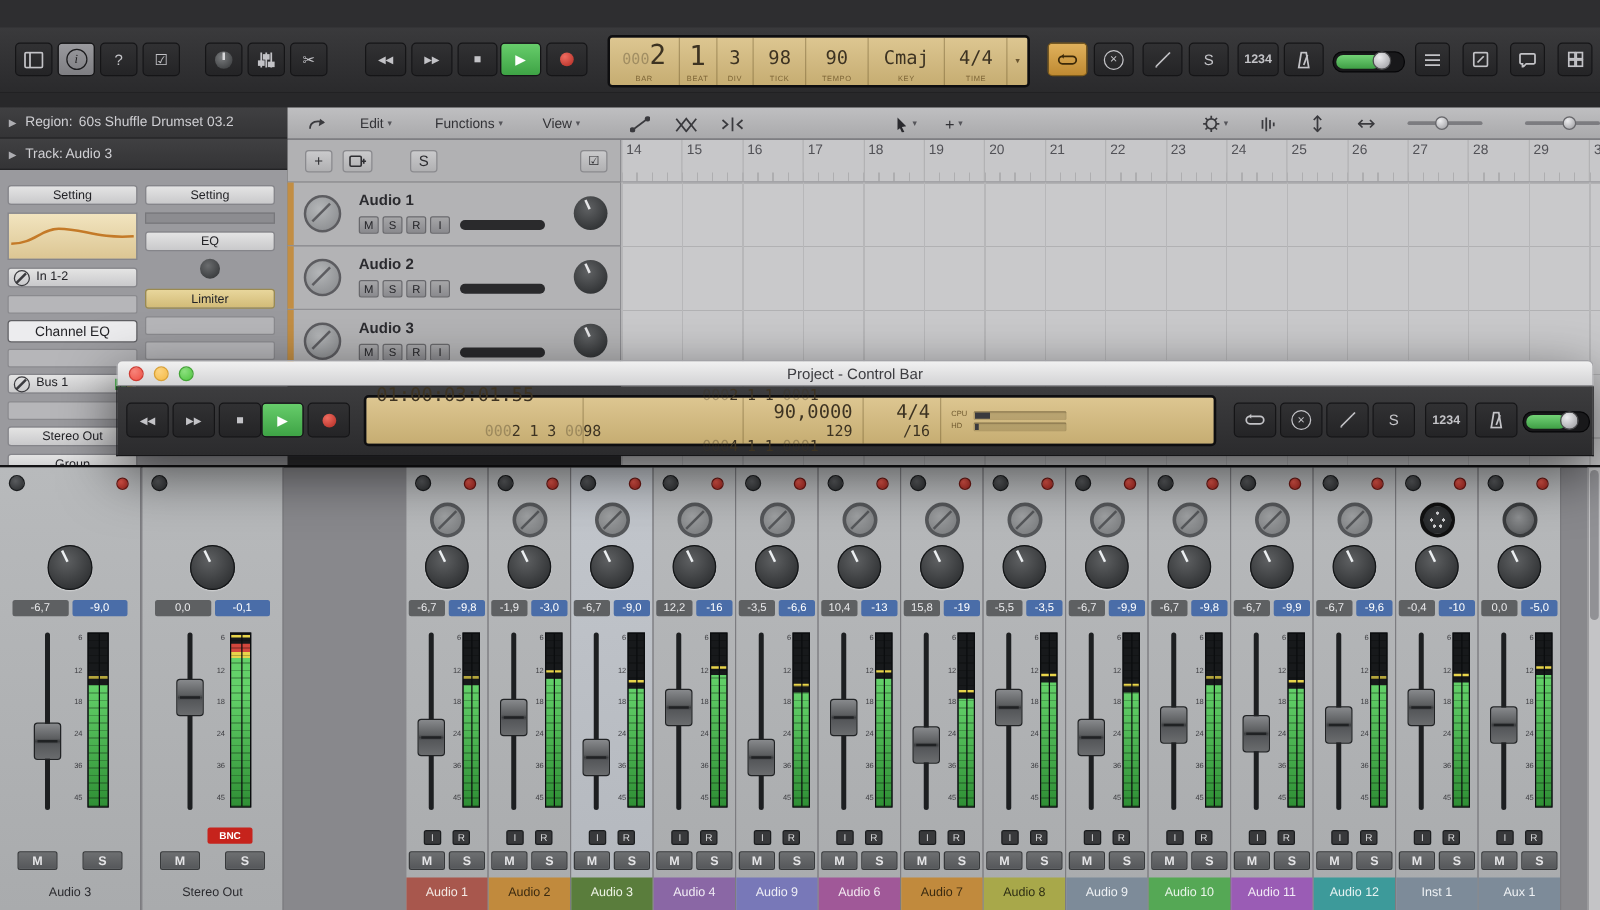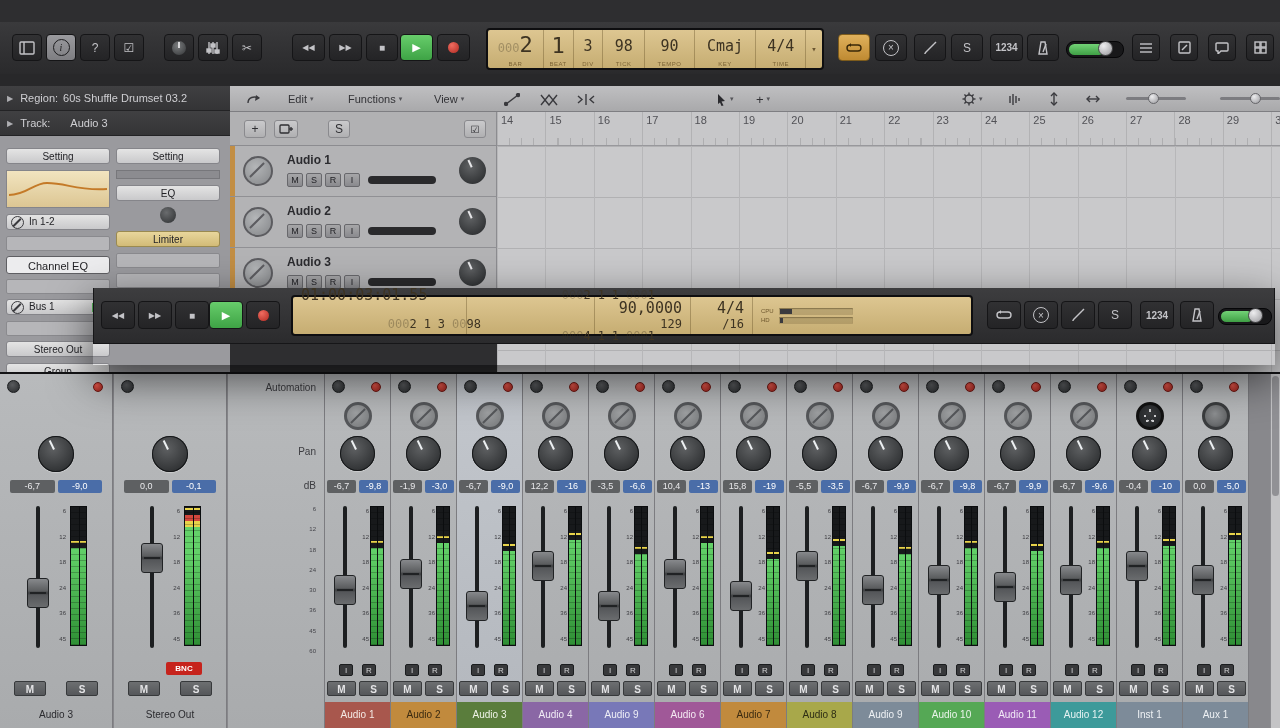--- a/index.html
+++ b/index.html
@@ -366,7 +366,7 @@
   </div>
   <div class="insp-hdr" style="top:111px">
     <span class="disc">▶</span>
-    <span style="margin-right:20px">Track:</span>
+    <span style="margin-right:2px">Track:</span>
     <span>Audio 3</span>
   </div>
 

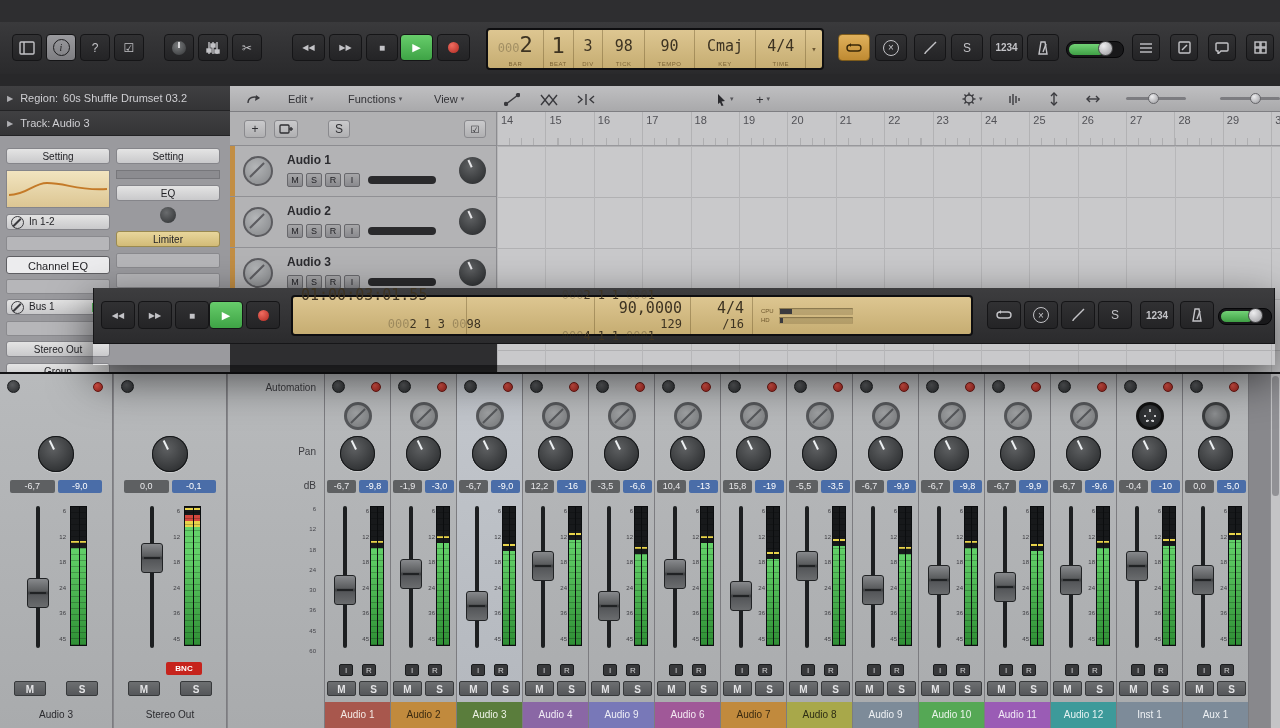--- a/index.html
+++ b/index.html
@@ -1195,6 +1195,12 @@
   </div>
 
   <div class="floatwin">
+    <div class="fw-title">
+      <span class="tl r"></span>
+      <span class="tl y"></span>
+      <span class="tl g"></span>
+      <span class="fw-ttl">Project - Control Bar</span>
+    </div>
     <div class="fw-body">
       <div class="cb-btn" style="left:7px">
           <span style="font-size:8px">◀◀</span>

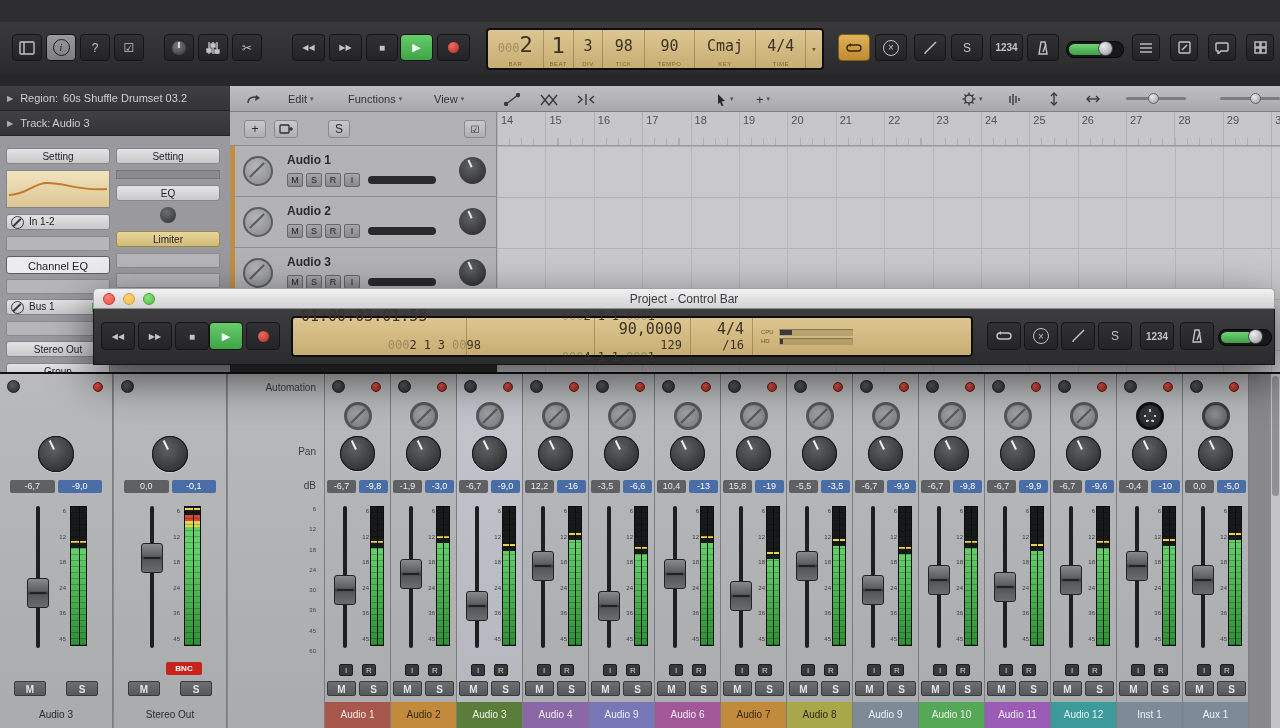--- a/index.html
+++ b/index.html
@@ -666,21 +666,6 @@
         <div class="s-name">Stereo Out</div>
       </div>
 
-    <div class="mix-labels">
-      <span class="ml-auto">Automation</span>
-      <span class="ml-pan">Pan</span>
-      <span class="ml-db">dB</span>
-      <span class="ml-scale">
-        <span>6</span>
-          <span>12</span>
-          <span>18</span>
-          <span>24</span>
-          <span>30</span>
-          <span>36</span>
-          <span>45</span>
-          <span>60</span>
-      </span>
-    </div>
 
     <div class="strips">
 

